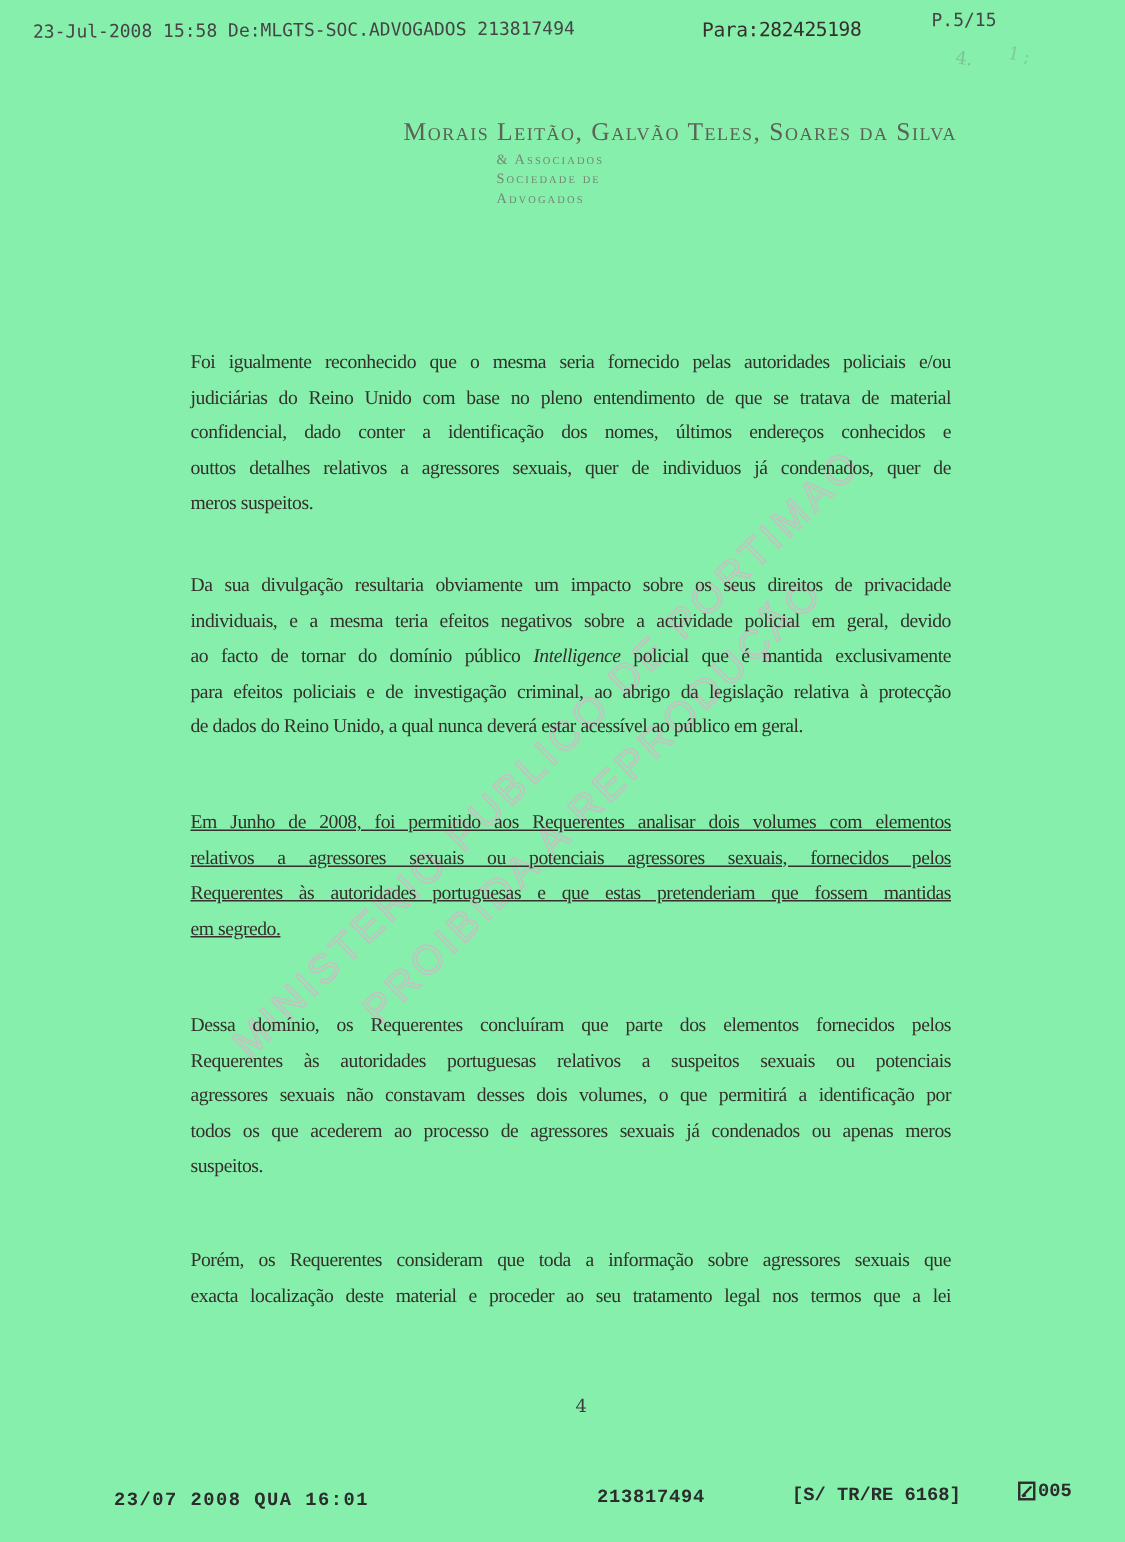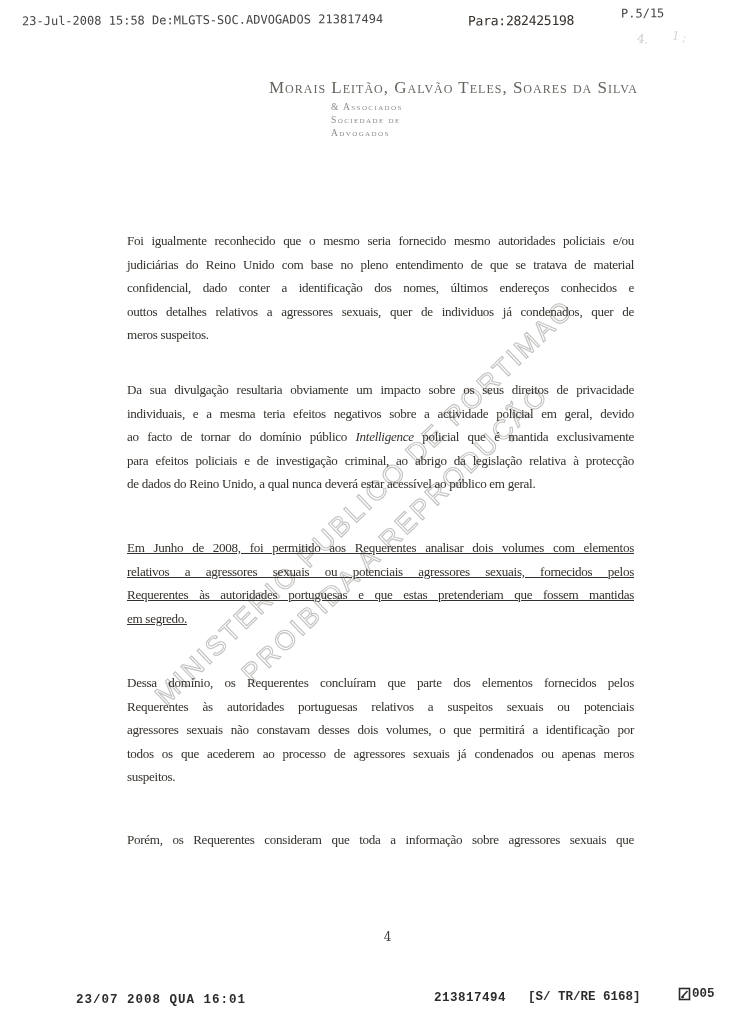--- a/index.html
+++ b/index.html
@@ -7,7 +7,7 @@
   .page {
     position: relative;
     width: 750px; height: 1028px;
-    background: #ffffff;
+    background: #86efac;
     overflow: hidden;
     font-family: "Liberation Serif", serif;
     padding-left: 37px;

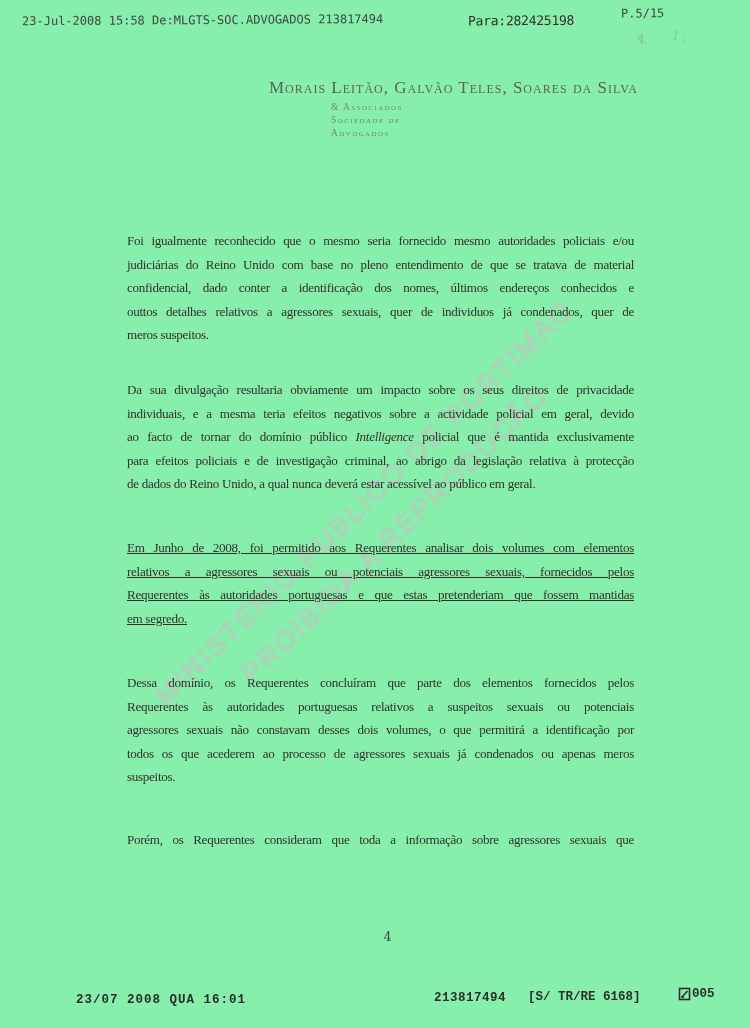--- a/index.html
+++ b/index.html
@@ -127,7 +127,7 @@
   <div class="doc-body">
 
     <div class="para p1">
-      <div class="line">Foi igualmente reconhecido que o mesmo seria fornecido mesmo autoridades policiais e/ou</div>
+      <div class="line">Foi igualmente reconhecido que o mesma seria fornecido pelas autoridades policiais e/ou</div>
       <div class="line">judiciárias do Reino Unido com base no pleno entendimento de que se tratava de material</div>
       <div class="line">confidencial, dado conter a identificação dos nomes, últimos endereços conhecidos e</div>
       <div class="line">outtos detalhes relativos a agressores sexuais, quer de individuos já condenados, quer de</div>

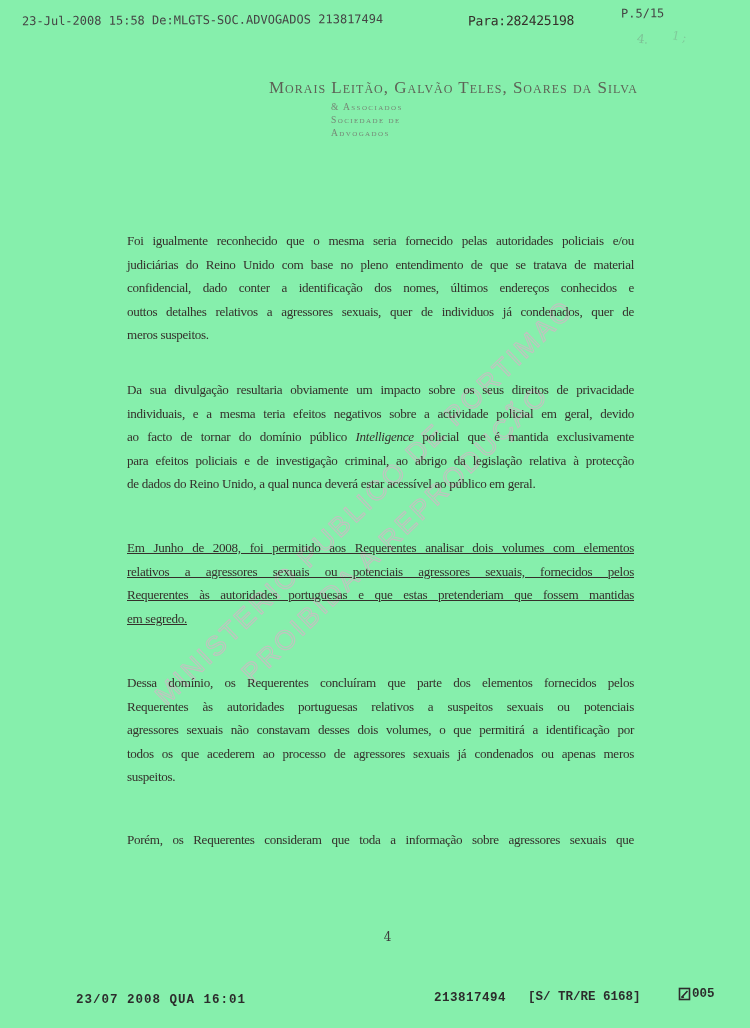--- a/index.html
+++ b/index.html
@@ -159,6 +159,7 @@
 
     <div class="para p5">
       <div class="line">Porém, os Requerentes consideram que toda a informação sobre agressores sexuais que</div>
+      <div class="line">exacta localização deste material e proceder ao seu tratamento legal nos termos que a lei</div>
     </div>
 
   </div>

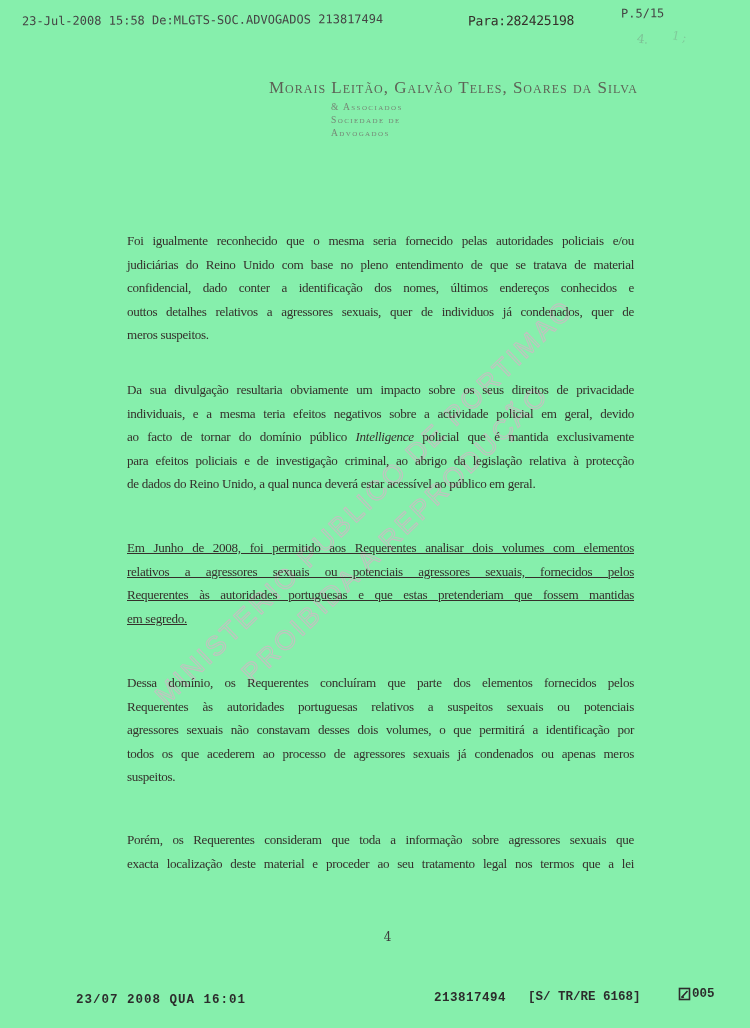--- a/index.html
+++ b/index.html
@@ -92,7 +92,7 @@
     font-weight: 700; font-size: 12.5px; color: #2c2c2c;
   }
   .fax-footer .dt  { position: absolute; left: 76px;  top: 3px; letter-spacing: 1px; }
-  .fax-footer .fx  { position: absolute; left: 398px; top: 1px; letter-spacing: 0.5px; margin-left: 36px; }
+  .fax-footer .fx  { position: absolute; left: 398px; top: 1px; letter-spacing: 0.5px; }
   .fax-footer .ref { position: absolute; left: 528px; top: 0; }
   .fax-footer .job { position: absolute; left: 678px; top: -3px; display: flex; align-items: flex-start; gap: 1px; }
   .job-icon { display: inline-block; width: 13px; height: 14px; }

